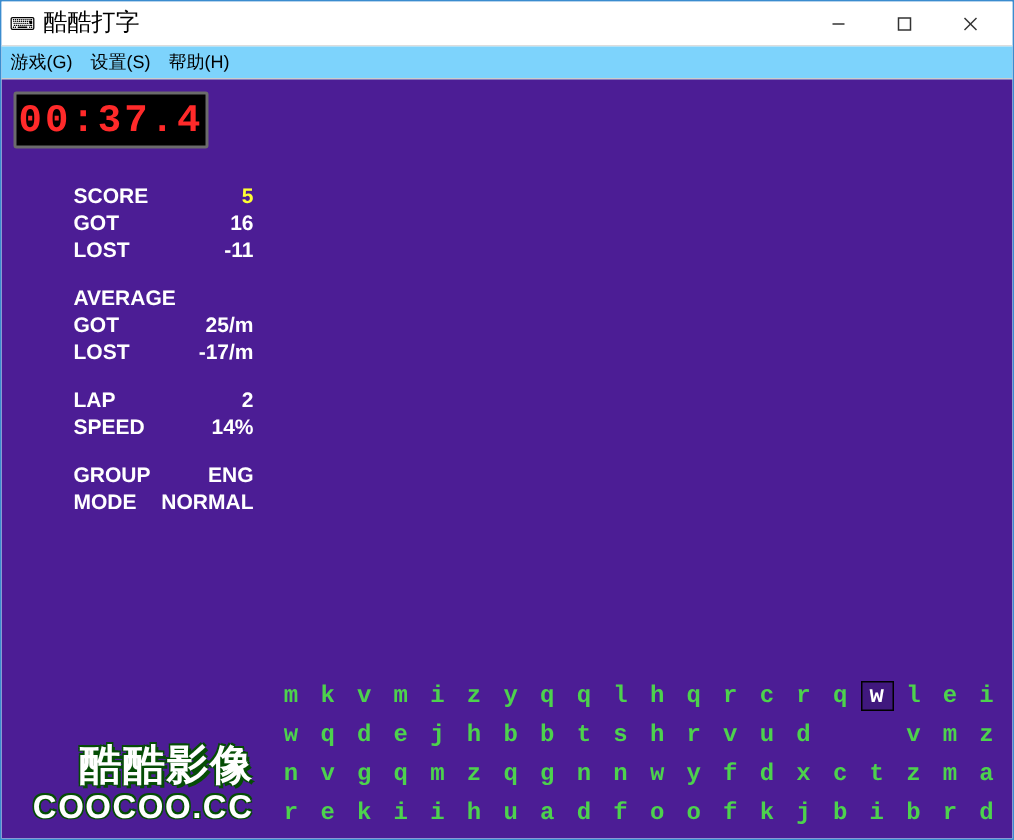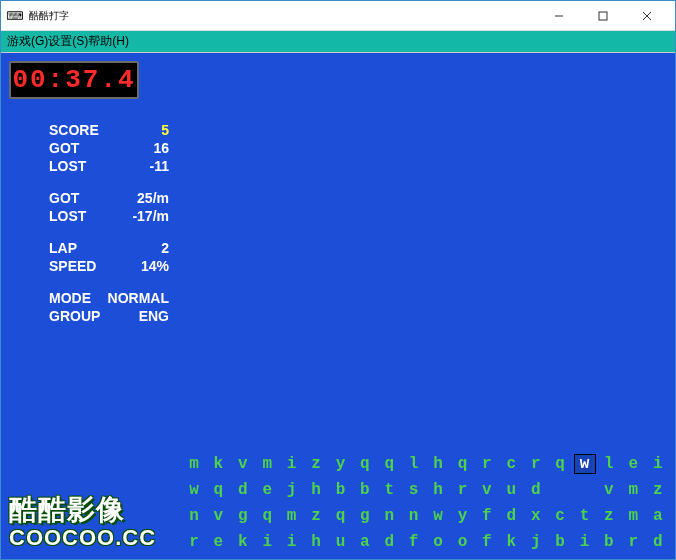--- a/index.html
+++ b/index.html
@@ -7,7 +7,7 @@
   body { background: #fff; border: 1px solid #3a8ccf; }
   .titlebar { height: 30px; background: #fff; display: flex; align-items: center; padding: 0 6px; border-bottom: 1px solid #ddd; }
   .titlebar-icon { width: 16px; height: 16px; margin-right: 6px; display: inline-flex; align-items: center; justify-content: center; font-size: 12px; }
-  .titlebar-title { font-size: 10px; flex: 1; color: #000; }
+  .titlebar-title { font-size: 16px; flex: 1; color: #000; }
   .win-controls { display: flex; gap: 0; }
   .win-btn { width: 44px; height: 28px; display: flex; align-items: center; justify-content: center; font-size: 10px; color: #333; background: #fff; cursor: pointer; }
   .menubar { height: 22px; background: #14b8a6; display: flex; align-items: center; padding: 0 6px; gap: 0; border-bottom: 1px solid #ccc; }

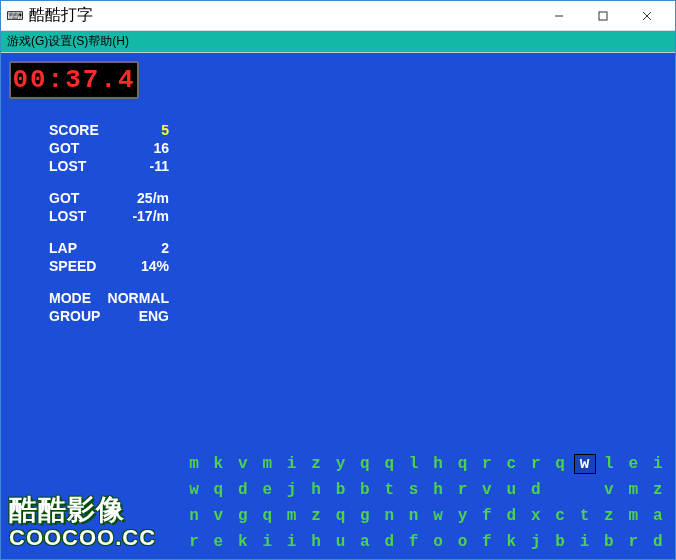--- a/index.html
+++ b/index.html
@@ -10,7 +10,7 @@
   .titlebar-title { font-size: 16px; flex: 1; color: #000; }
   .win-controls { display: flex; gap: 0; }
   .win-btn { width: 44px; height: 28px; display: flex; align-items: center; justify-content: center; font-size: 10px; color: #333; background: #fff; cursor: pointer; }
-  .menubar { height: 22px; background: #14b8a6; display: flex; align-items: center; padding: 0 6px; gap: 0; border-bottom: 1px solid #ccc; }
+  .menubar { height: 22px; background: #7dd3fc; display: flex; align-items: center; padding: 0 6px; gap: 12px; border-bottom: 1px solid #ccc; }
   .menu-item { font-size: 12px; color: #000; cursor: pointer; }
   .game-area { position: relative; width: 100%; height: calc(100% - 52px); background: #1d4ed8; display: flex; }
   .sidebar { width: 176px; padding: 8px; display: flex; flex-direction: column; }

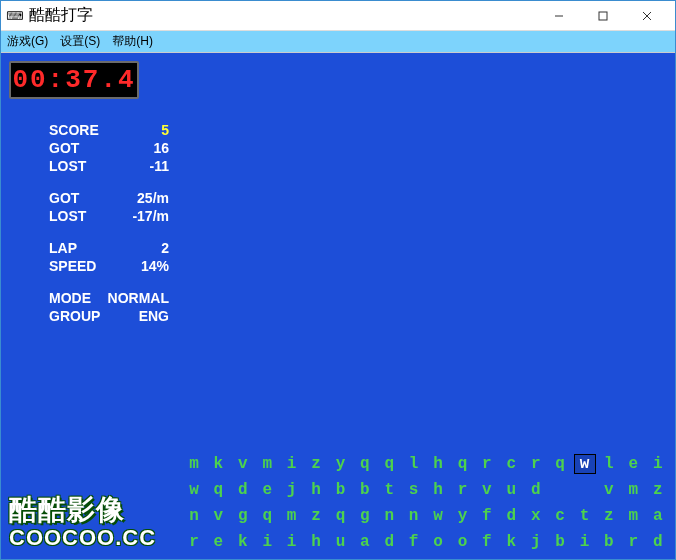--- a/index.html
+++ b/index.html
@@ -12,7 +12,7 @@
   .win-btn { width: 44px; height: 28px; display: flex; align-items: center; justify-content: center; font-size: 10px; color: #333; background: #fff; cursor: pointer; }
   .menubar { height: 22px; background: #7dd3fc; display: flex; align-items: center; padding: 0 6px; gap: 12px; border-bottom: 1px solid #ccc; }
   .menu-item { font-size: 12px; color: #000; cursor: pointer; }
-  .game-area { position: relative; width: 100%; height: calc(100% - 52px); background: #1d4ed8; display: flex; }
+  .game-area { position: relative; width: 100%; height: calc(100% - 52px); background: #4c1d95; display: flex; }
   .sidebar { width: 176px; padding: 8px; display: flex; flex-direction: column; }
   .timer-box { background: #000; border: 2px solid #6b6b6b; border-radius: 2px; padding: 3px 6px; font-family: 'Courier New', monospace; font-weight: bold; font-size: 26px; color: #ff2a2a; letter-spacing: 2px; width: 130px; height: 38px; display: flex; align-items: center; justify-content: center; margin-bottom: 22px; }
   .stats { color: #fff; font-size: 14px; font-weight: bold; font-family: Arial, sans-serif; }

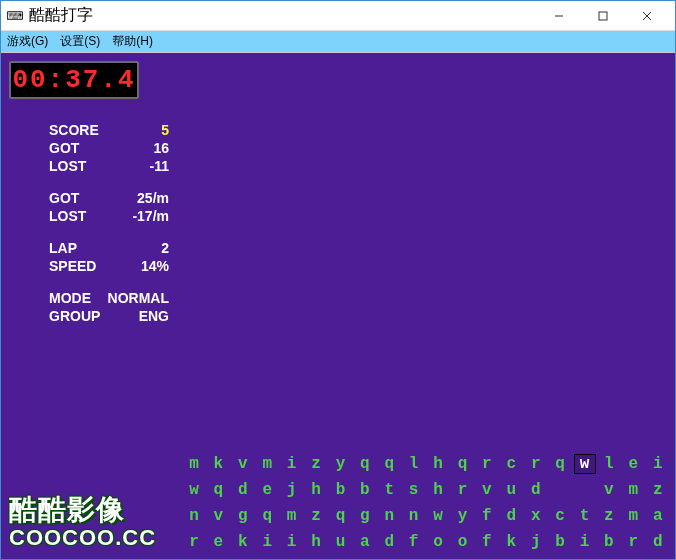--- a/index.html
+++ b/index.html
@@ -81,6 +81,9 @@
           </div>
         </div>
       <div class="stat-section">
+        <div class="stat-row">
+            <span>AVERAGE</span>
+          </div>
         <div id="stat-sec2">
             <div class="stat-row">
               <span>GOT</span>

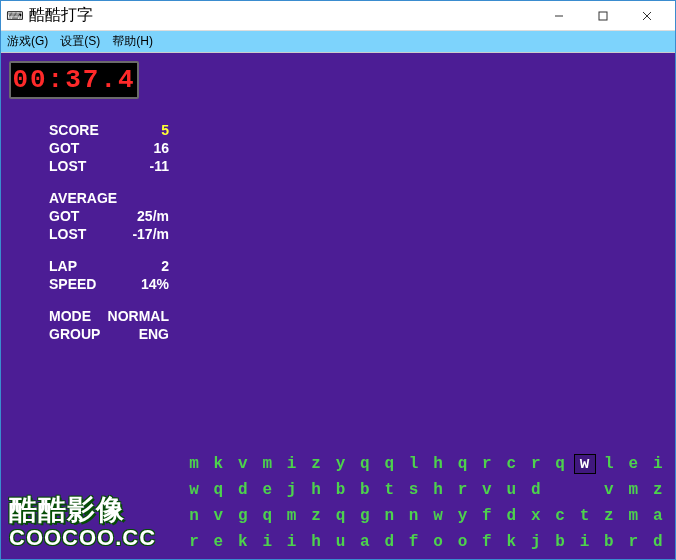--- a/index.html
+++ b/index.html
@@ -107,12 +107,12 @@
         </div>
       <div class="stat-section" id="stat-sec4">
           <div class="stat-row">
+            <span>GROUP</span>
+            <span class="stat-value">ENG</span>
+          </div>
+          <div class="stat-row">
             <span>MODE</span>
             <span class="stat-value">NORMAL</span>
-          </div>
-          <div class="stat-row">
-            <span>GROUP</span>
-            <span class="stat-value">ENG</span>
           </div>
         </div>
     </div>

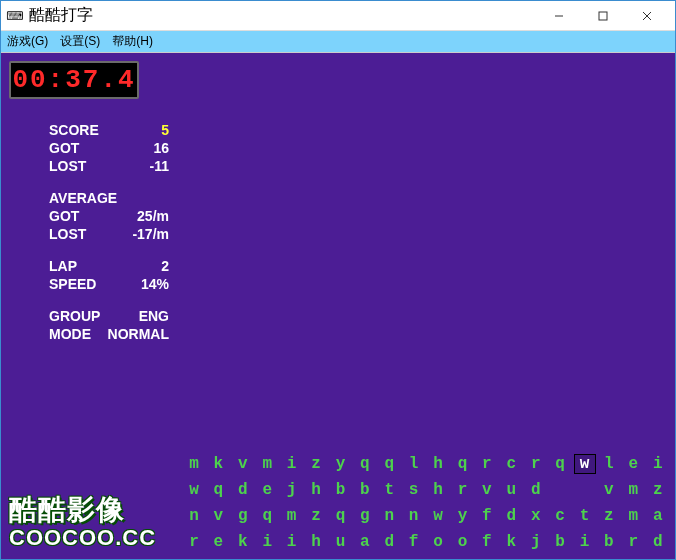--- a/index.html
+++ b/index.html
@@ -20,7 +20,7 @@
   .stat-value { color: #fff; }
   .stat-value.highlight { color: #ffff33; }
   .stat-section { margin-bottom: 14px; }
-  .logo-block { margin-top: auto; color: #fff; font-family: 'Arial Black', sans-serif; font-weight: 900; }
+  .logo-block { margin-top: auto; color: #fff; font-family: 'Arial Black', sans-serif; font-weight: 900; text-align: right; }
   .logo-cn { font-size: 28px; text-shadow: 2px 2px 0 #054d05, -1px -1px 0 #054d05, 1px -1px 0 #054d05, -1px 1px 0 #054d05; letter-spacing: 1px; }
   .logo-en { font-size: 22px; text-shadow: 1px 1px 0 #054d05, -1px -1px 0 #054d05, 1px -1px 0 #054d05, -1px 1px 0 #054d05; letter-spacing: 1px; margin-top: -4px; }
   .playfield { flex: 1; position: relative; }

